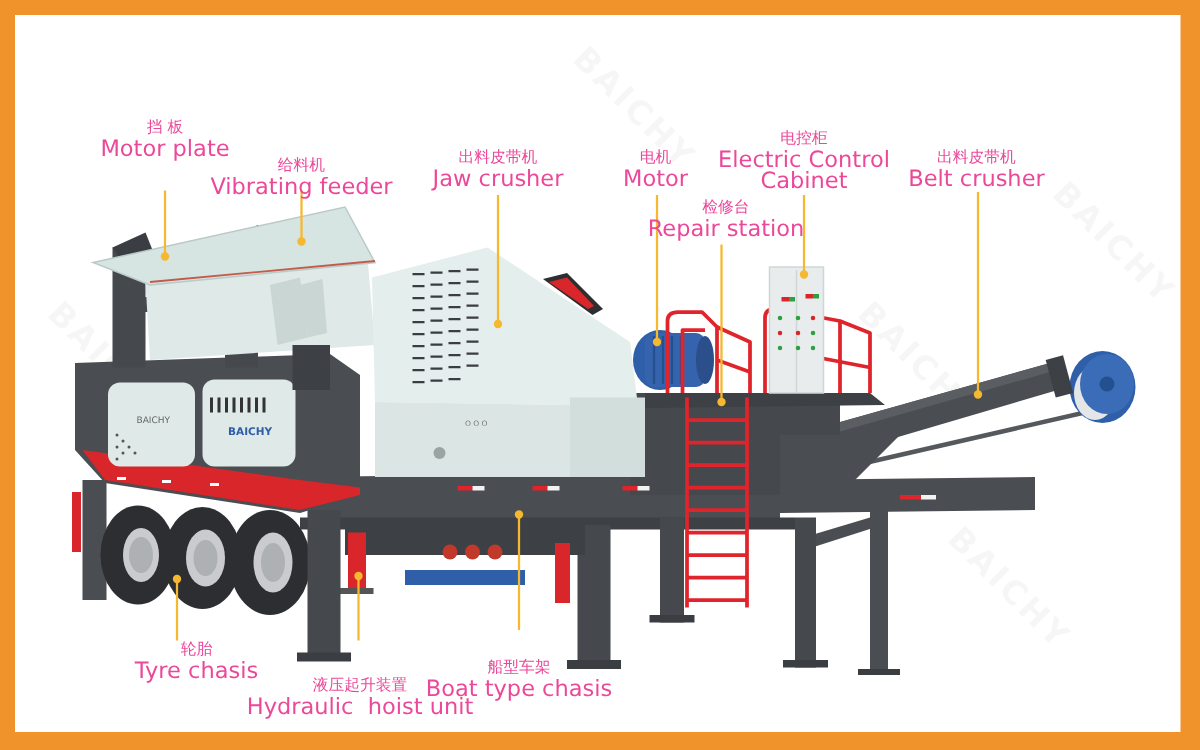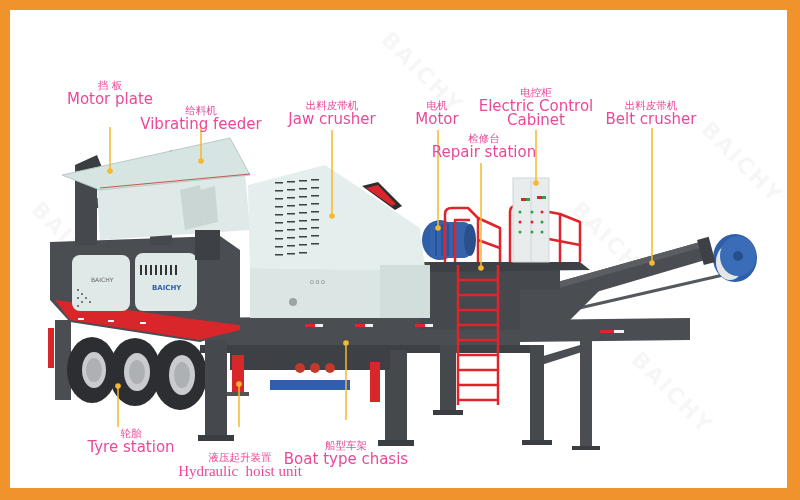--- a/index.html
+++ b/index.html
@@ -307,7 +307,7 @@
 </div>
 <div class="label" style="left:118px;top:426px;margin-left:13px;">
   <span class="zh">轮胎</span>
-  <span class="en">Tyre station</span>
+  <span class="en">Tyre chasis</span>
 </div>
 <div class="label" style="left:240px;top:426px;margin-top:24px;">
   <span class="zh">液压起升装置</span>

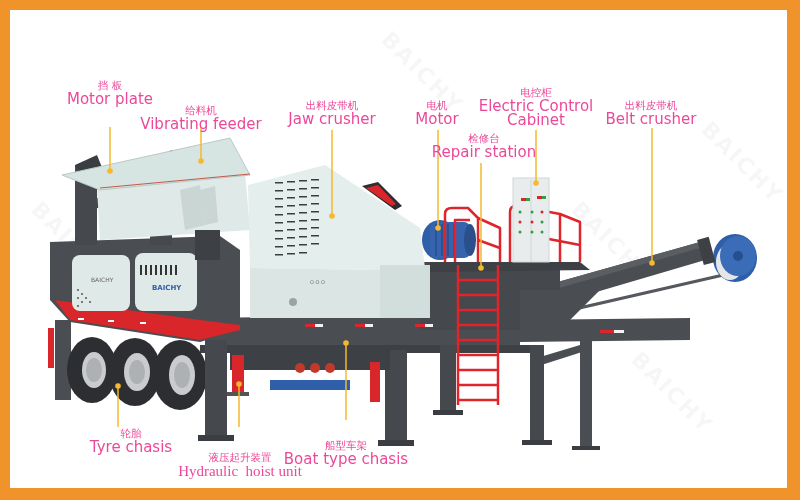--- a/index.html
+++ b/index.html
@@ -311,7 +311,7 @@
 </div>
 <div class="label" style="left:240px;top:426px;margin-top:24px;">
   <span class="zh">液压起升装置</span>
-  <span class="en" style="white-space:pre;font-family:Liberation Serif, serif;">Hydraulic  hoist unit</span>
+  <span class="en" style="white-space:pre;">Hydraulic  hoist unit</span>
 </div>
 <div class="label" style="left:346px;top:438px;">
   <span class="zh">船型车架</span>

